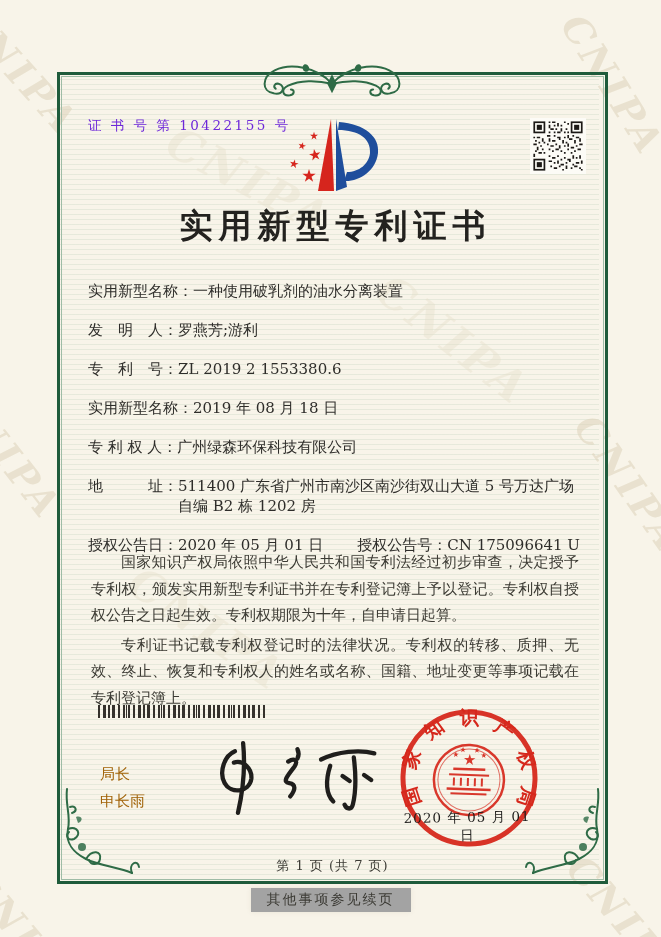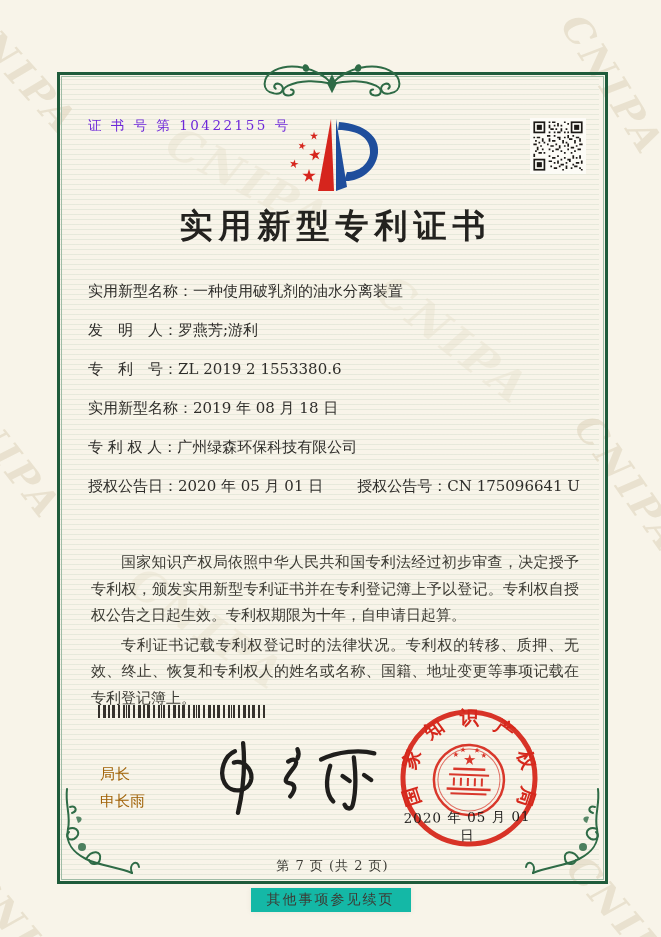--- a/index.html
+++ b/index.html
@@ -177,6 +177,11 @@
       <div class="frow">
         <span class="flabel">专 利 权 人：</span>
         <span class="fvalue">广州绿森环保科技有限公司</span>
+      </div>
+      <div class="frow">
+        <span class="flabel">地　　　址：</span>
+        <span class="fvalue">511400 广东省广州市南沙区南沙街双山大道 5 号万达广场
+自编 B2 栋 1202 房</span>
       </div>
       <div class="frow grant">
         <span class="pair">

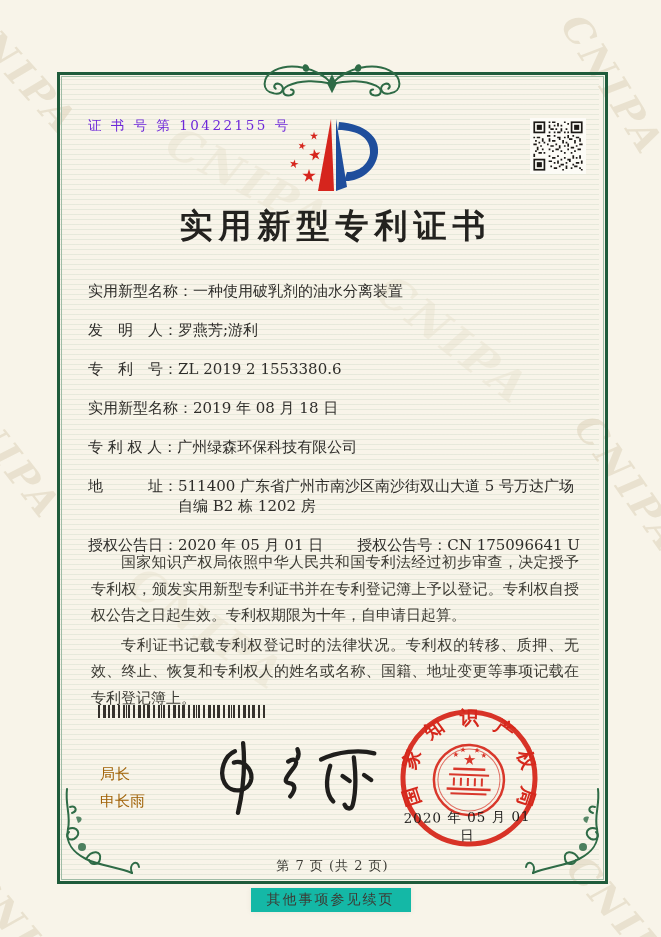--- a/index.html
+++ b/index.html
@@ -252,7 +252,7 @@
       <div class="sealdate">2020 年 05 月 01 日</div>
     </div>
 
-    <div class="pageinfo">第 7 页 (共 2 页)</div>
+    <div class="pageinfo">第 1 页 (共 7 页)</div>
   </div>
 
   <div class="contnote">其他事项参见续页</div>

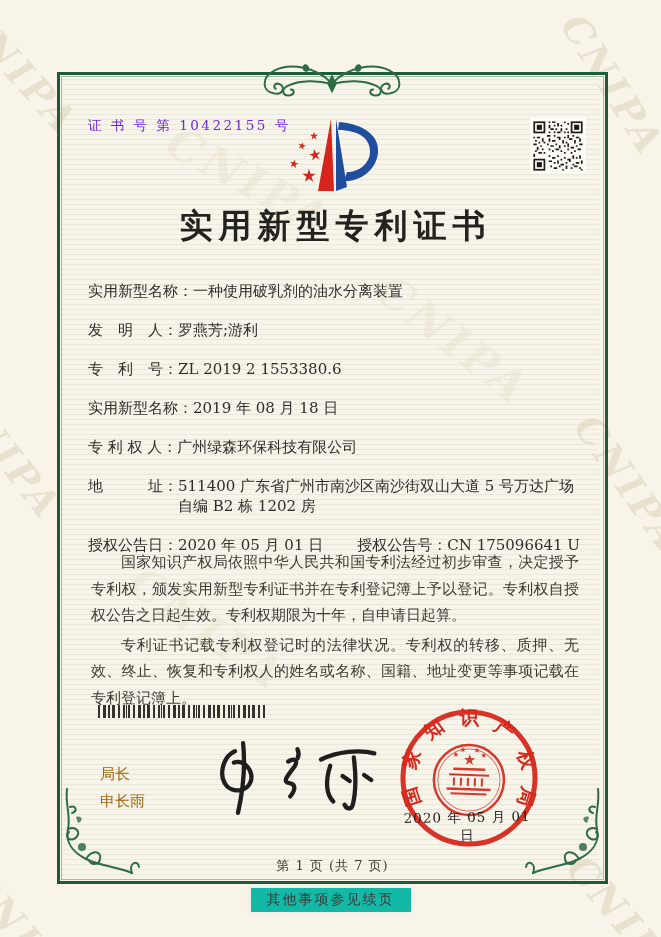--- a/index.html
+++ b/index.html
@@ -50,7 +50,7 @@
 
   .pageinfo{position:absolute;left:0;top:782px;width:100%;text-align:center;font-size:13px;
             letter-spacing:1px;color:#3c3b35;}
-  .contnote{position:absolute;left:50%;top:888px;transform:translateX(-50%);background:#14b8a6;
+  .contnote{position:absolute;left:50%;top:888px;transform:translateX(-50%);background:#a3a3a3;
             padding:3px 16px;font-size:14px;letter-spacing:2px;z-index:2;color:#3c3b35;white-space:nowrap;
             box-shadow:0 0 5px rgba(120,110,80,.10);}
 

